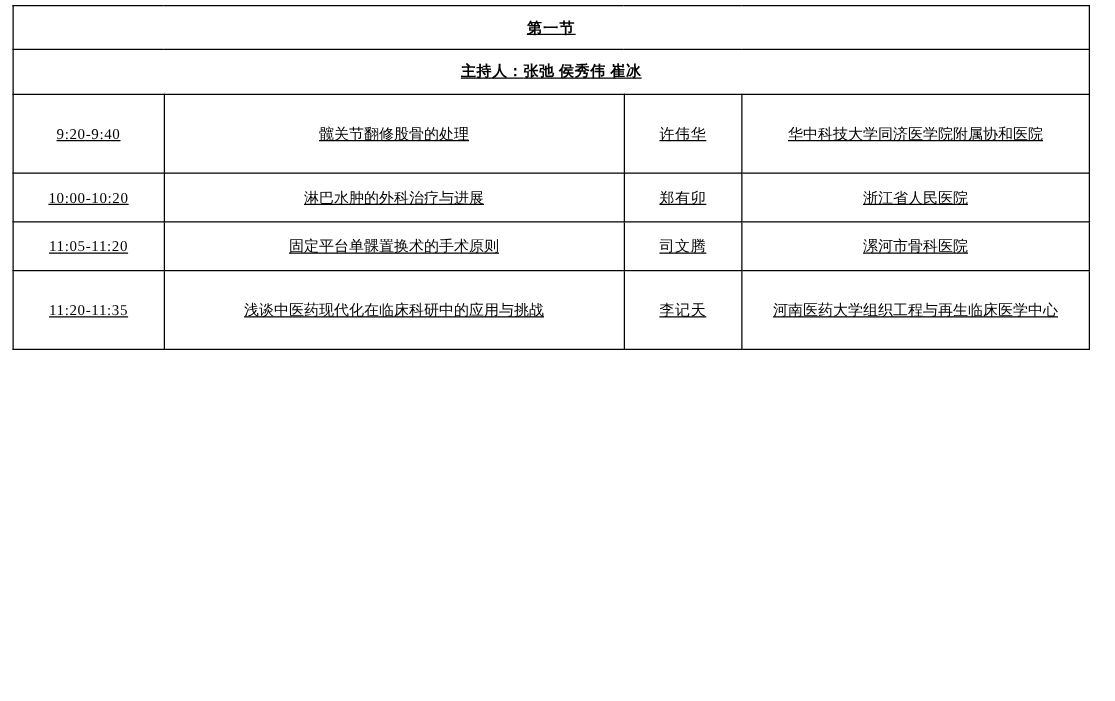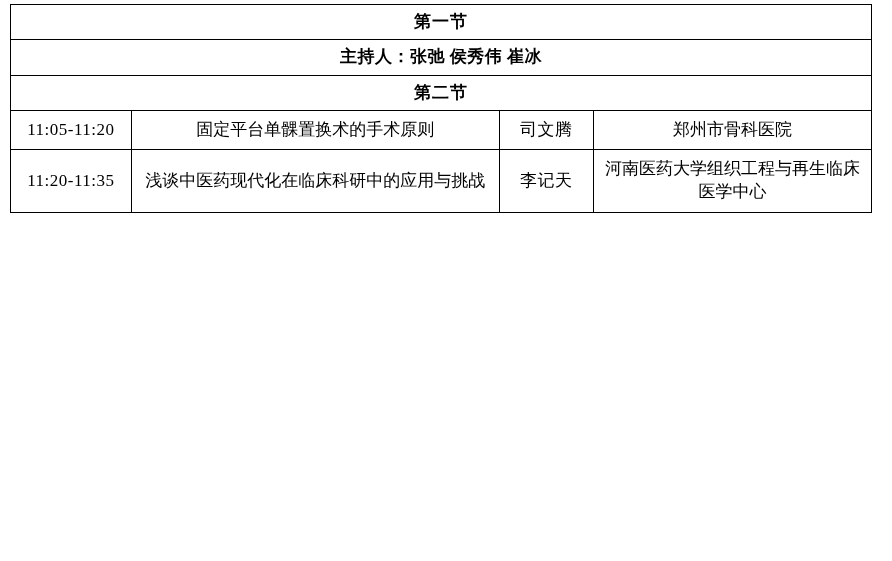--- a/index.html
+++ b/index.html
@@ -27,11 +27,12 @@
   }
   table.agenda td {
     border: 1px solid #000000;
-    padding: 2px 8px;
+    padding: 2px 20px;
     vertical-align: middle;
     text-align: center;
     line-height: 1.35;
-    font-size: 17px;
+    font-size: 12px;
+    text-decoration: underline;
   }
   .col-time  { width: 118px; }
   .col-topic { width: 360px; }

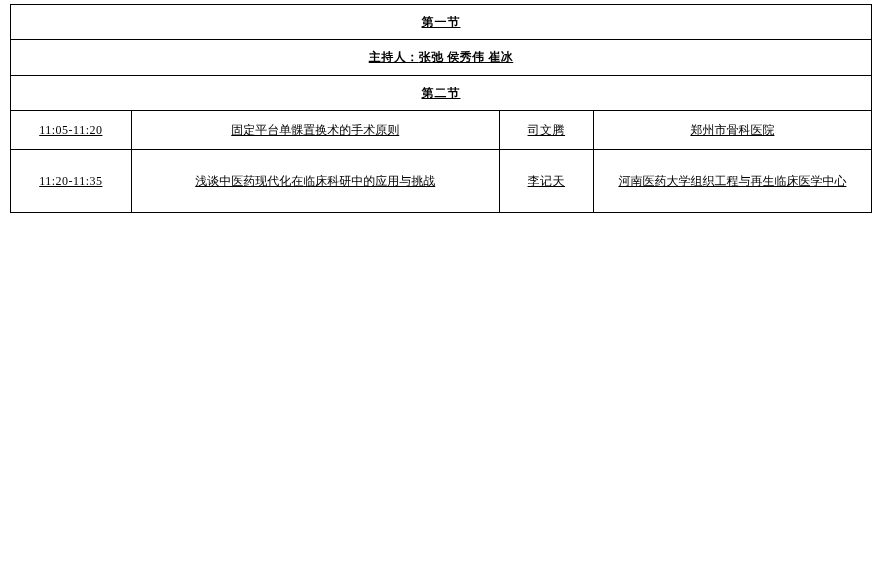--- a/index.html
+++ b/index.html
@@ -93,6 +93,12 @@
         <td colspan="4"><span>主持人：</span><span>张弛  侯秀伟  崔冰</span></td>
       </tr>
 
+      <tr class="row tall">
+        <td class="time-cell">9:20-9:40</td>
+        <td class="topic-cell">髋关节翻修股骨的处理</td>
+        <td class="speaker-cell">许伟华</td>
+        <td class="unit-cell">华中科技大学同济医学院附属协和医院</td>
+      </tr>
 
       <tr class="section-title">
         <td colspan="4">第二节</td>

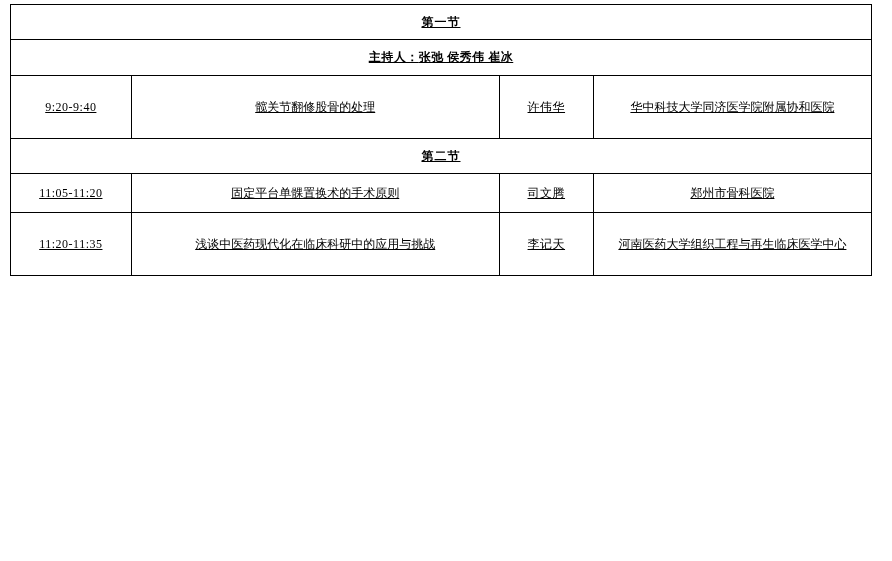--- a/index.html
+++ b/index.html
@@ -99,6 +99,12 @@
         <td class="speaker-cell">许伟华</td>
         <td class="unit-cell">华中科技大学同济医学院附属协和医院</td>
       </tr>
+      <tr class="row">
+        <td class="time-cell">10:00-10:20</td>
+        <td class="topic-cell">淋巴水肿的外科治疗与进展</td>
+        <td class="speaker-cell">郑有卯</td>
+        <td class="unit-cell">浙江省人民医院</td>
+      </tr>
 
       <tr class="section-title">
         <td colspan="4">第二节</td>

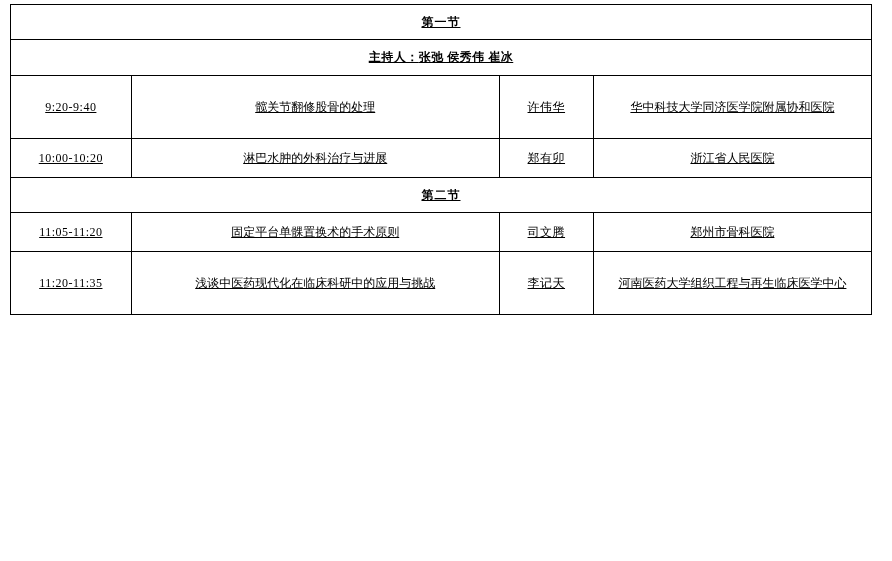--- a/index.html
+++ b/index.html
@@ -106,9 +106,6 @@
         <td class="unit-cell">浙江省人民医院</td>
       </tr>
 
-      <tr class="section-title">
-        <td colspan="4">第二节</td>
-      </tr>
 
       <tr class="row">
         <td class="time-cell">11:05-11:20</td>

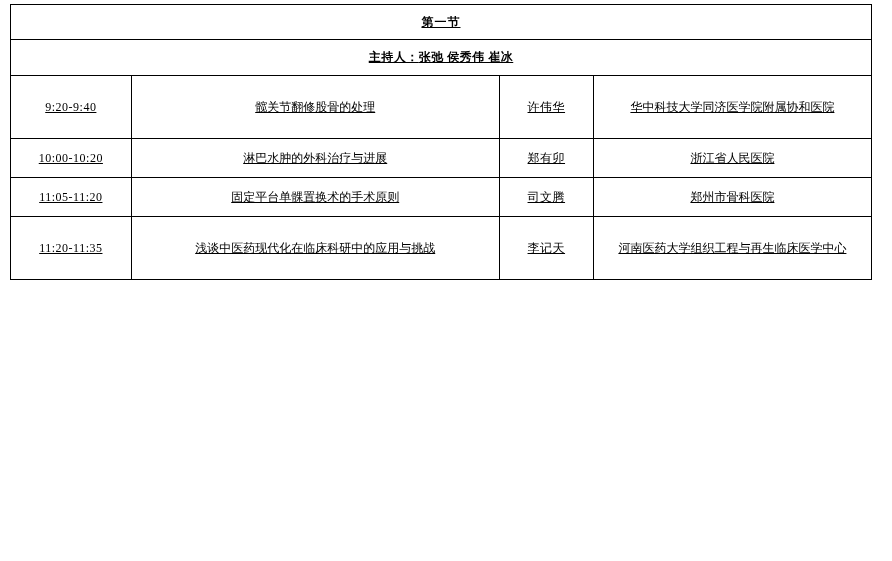--- a/index.html
+++ b/index.html
@@ -111,7 +111,7 @@
         <td class="time-cell">11:05-11:20</td>
         <td class="topic-cell">固定平台单髁置换术的手术原则</td>
         <td class="speaker-cell">司文腾</td>
-        <td class="unit-cell">郑州市骨科医院</td>
+        <td class="unit-cell">漯河市骨科医院</td>
       </tr>
       <tr class="row tall">
         <td class="time-cell">11:20-11:35</td>

